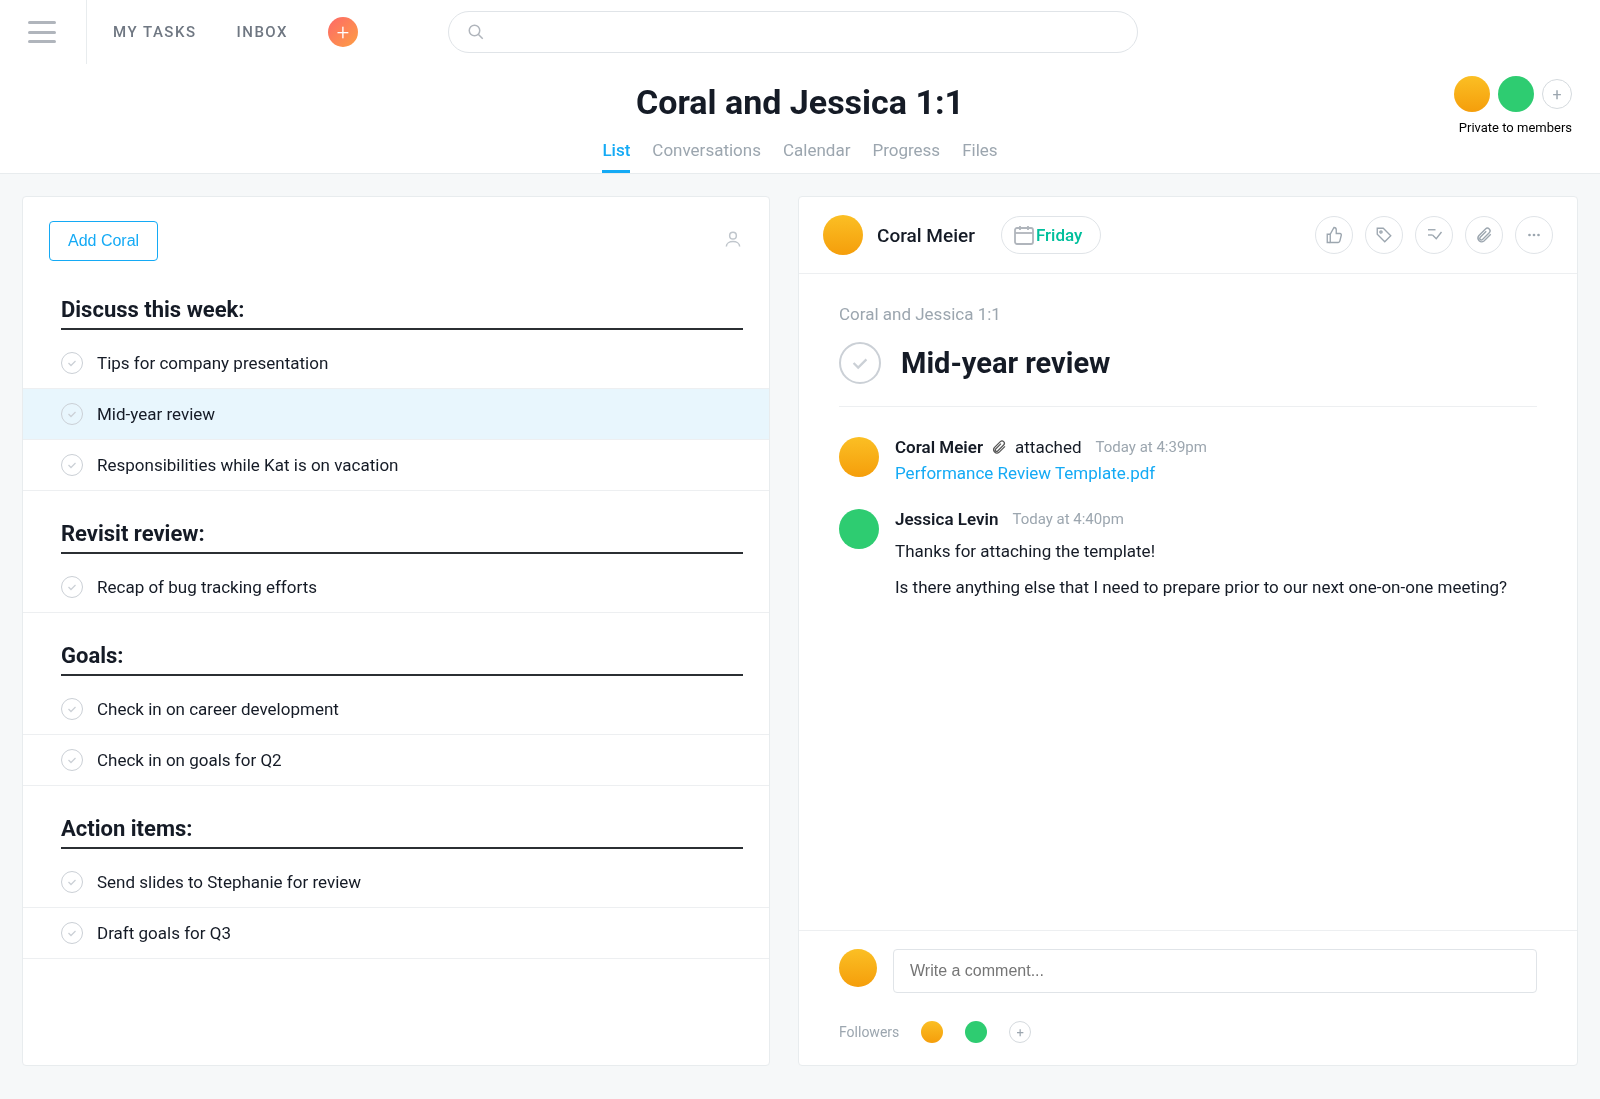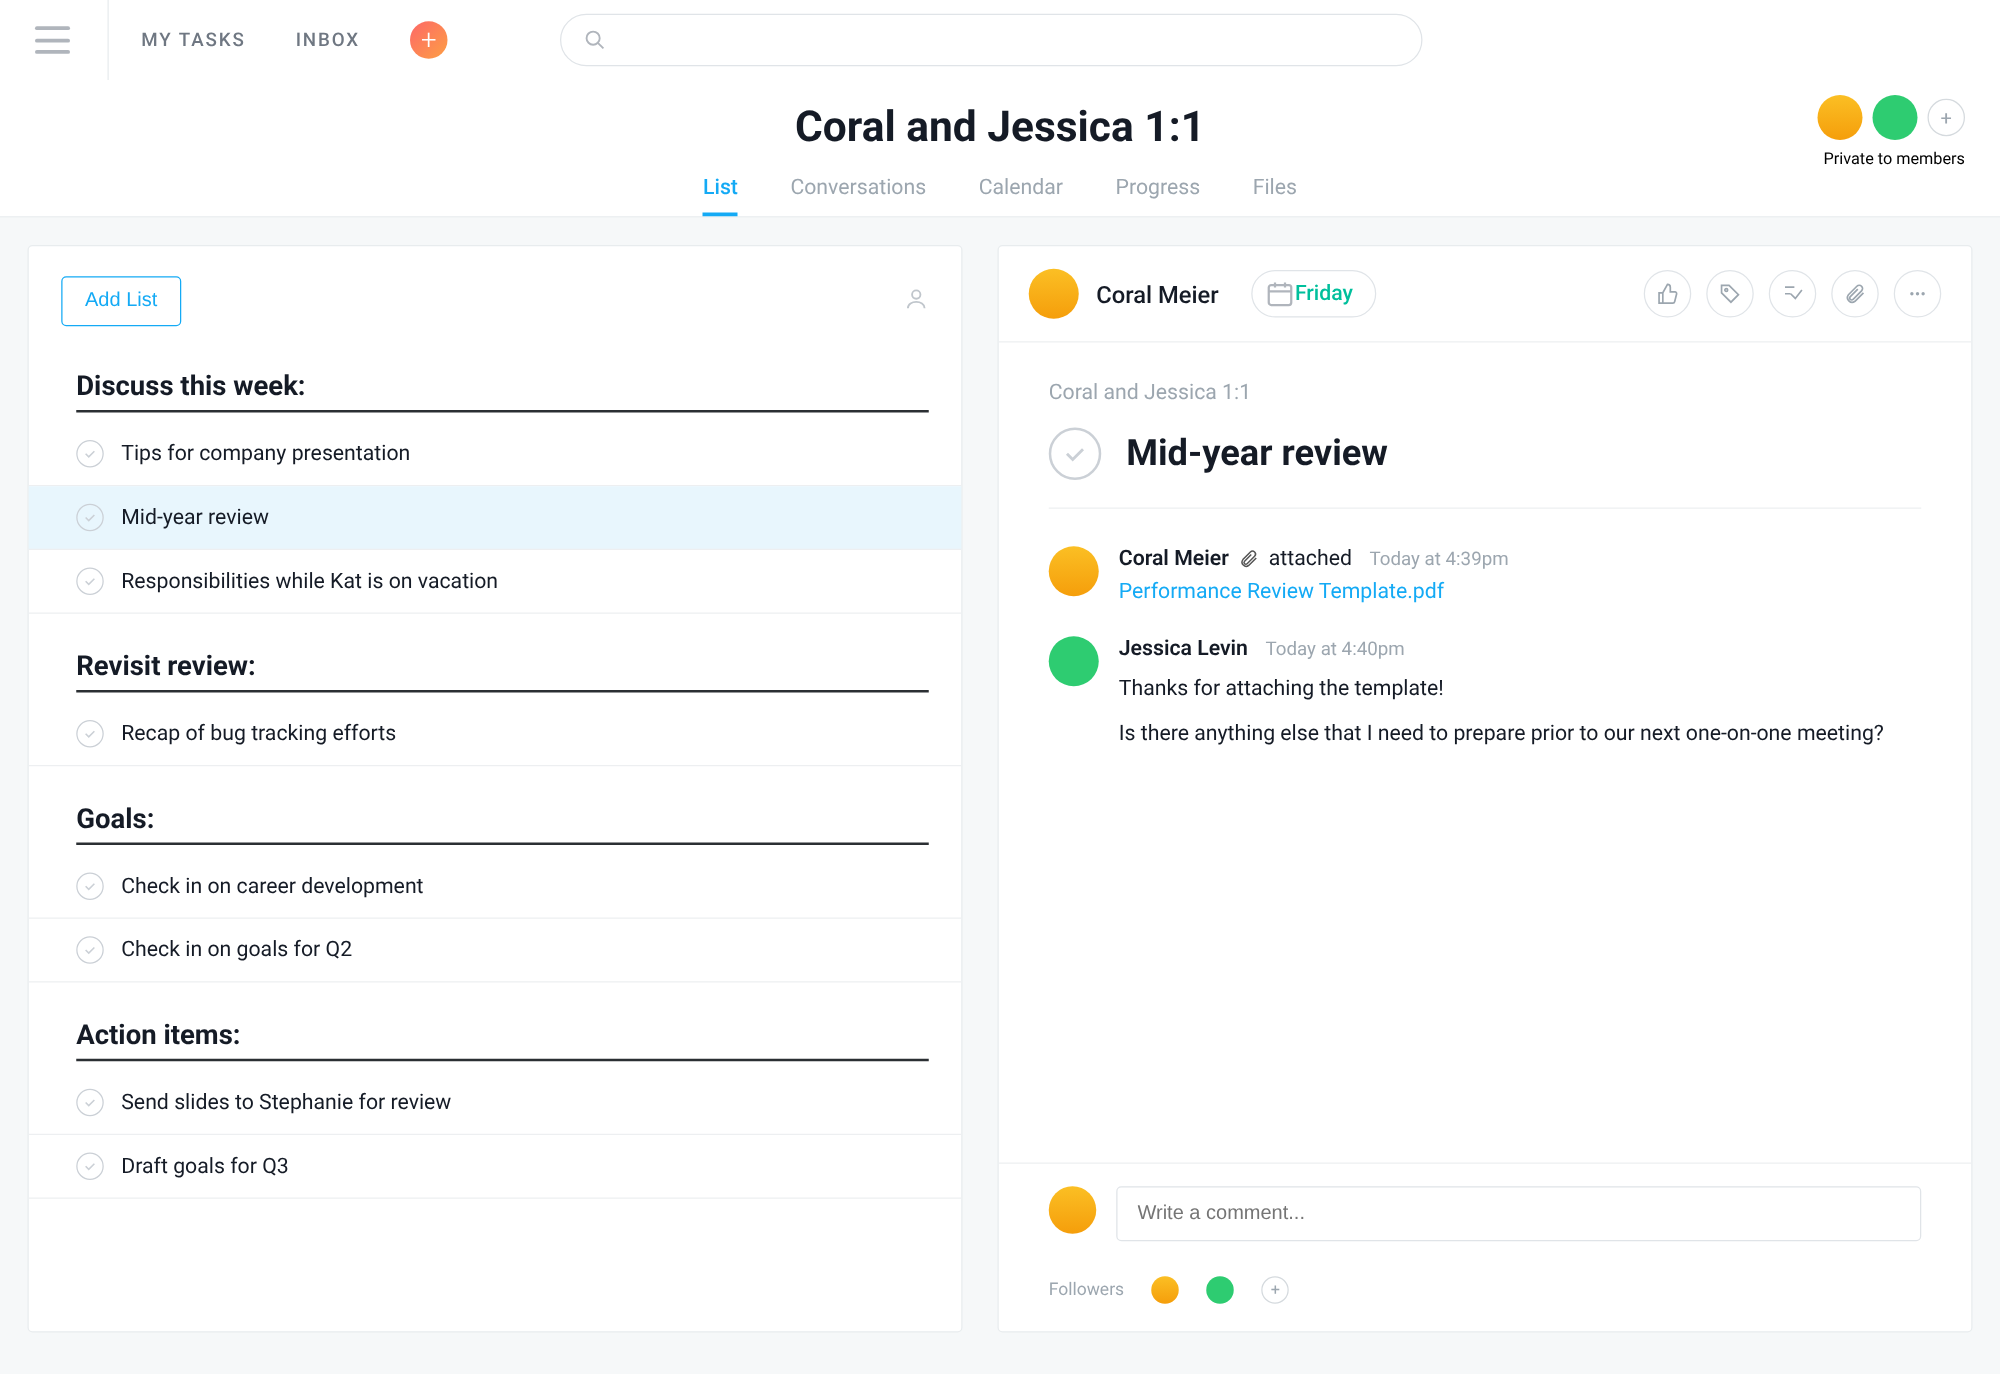--- a/index.html
+++ b/index.html
@@ -55,7 +55,7 @@
   text-align:center; font-size:34px; font-weight:700; color:#151b26;
 }
 .tabs {
-  display:flex; justify-content:center; gap:42px; margin-top:18px;
+  display:flex; justify-content:center; gap:22px; margin-top:18px;
 }
 .tab {
   font-size:17px; color:#9ca6af; padding-bottom:10px; cursor:pointer;

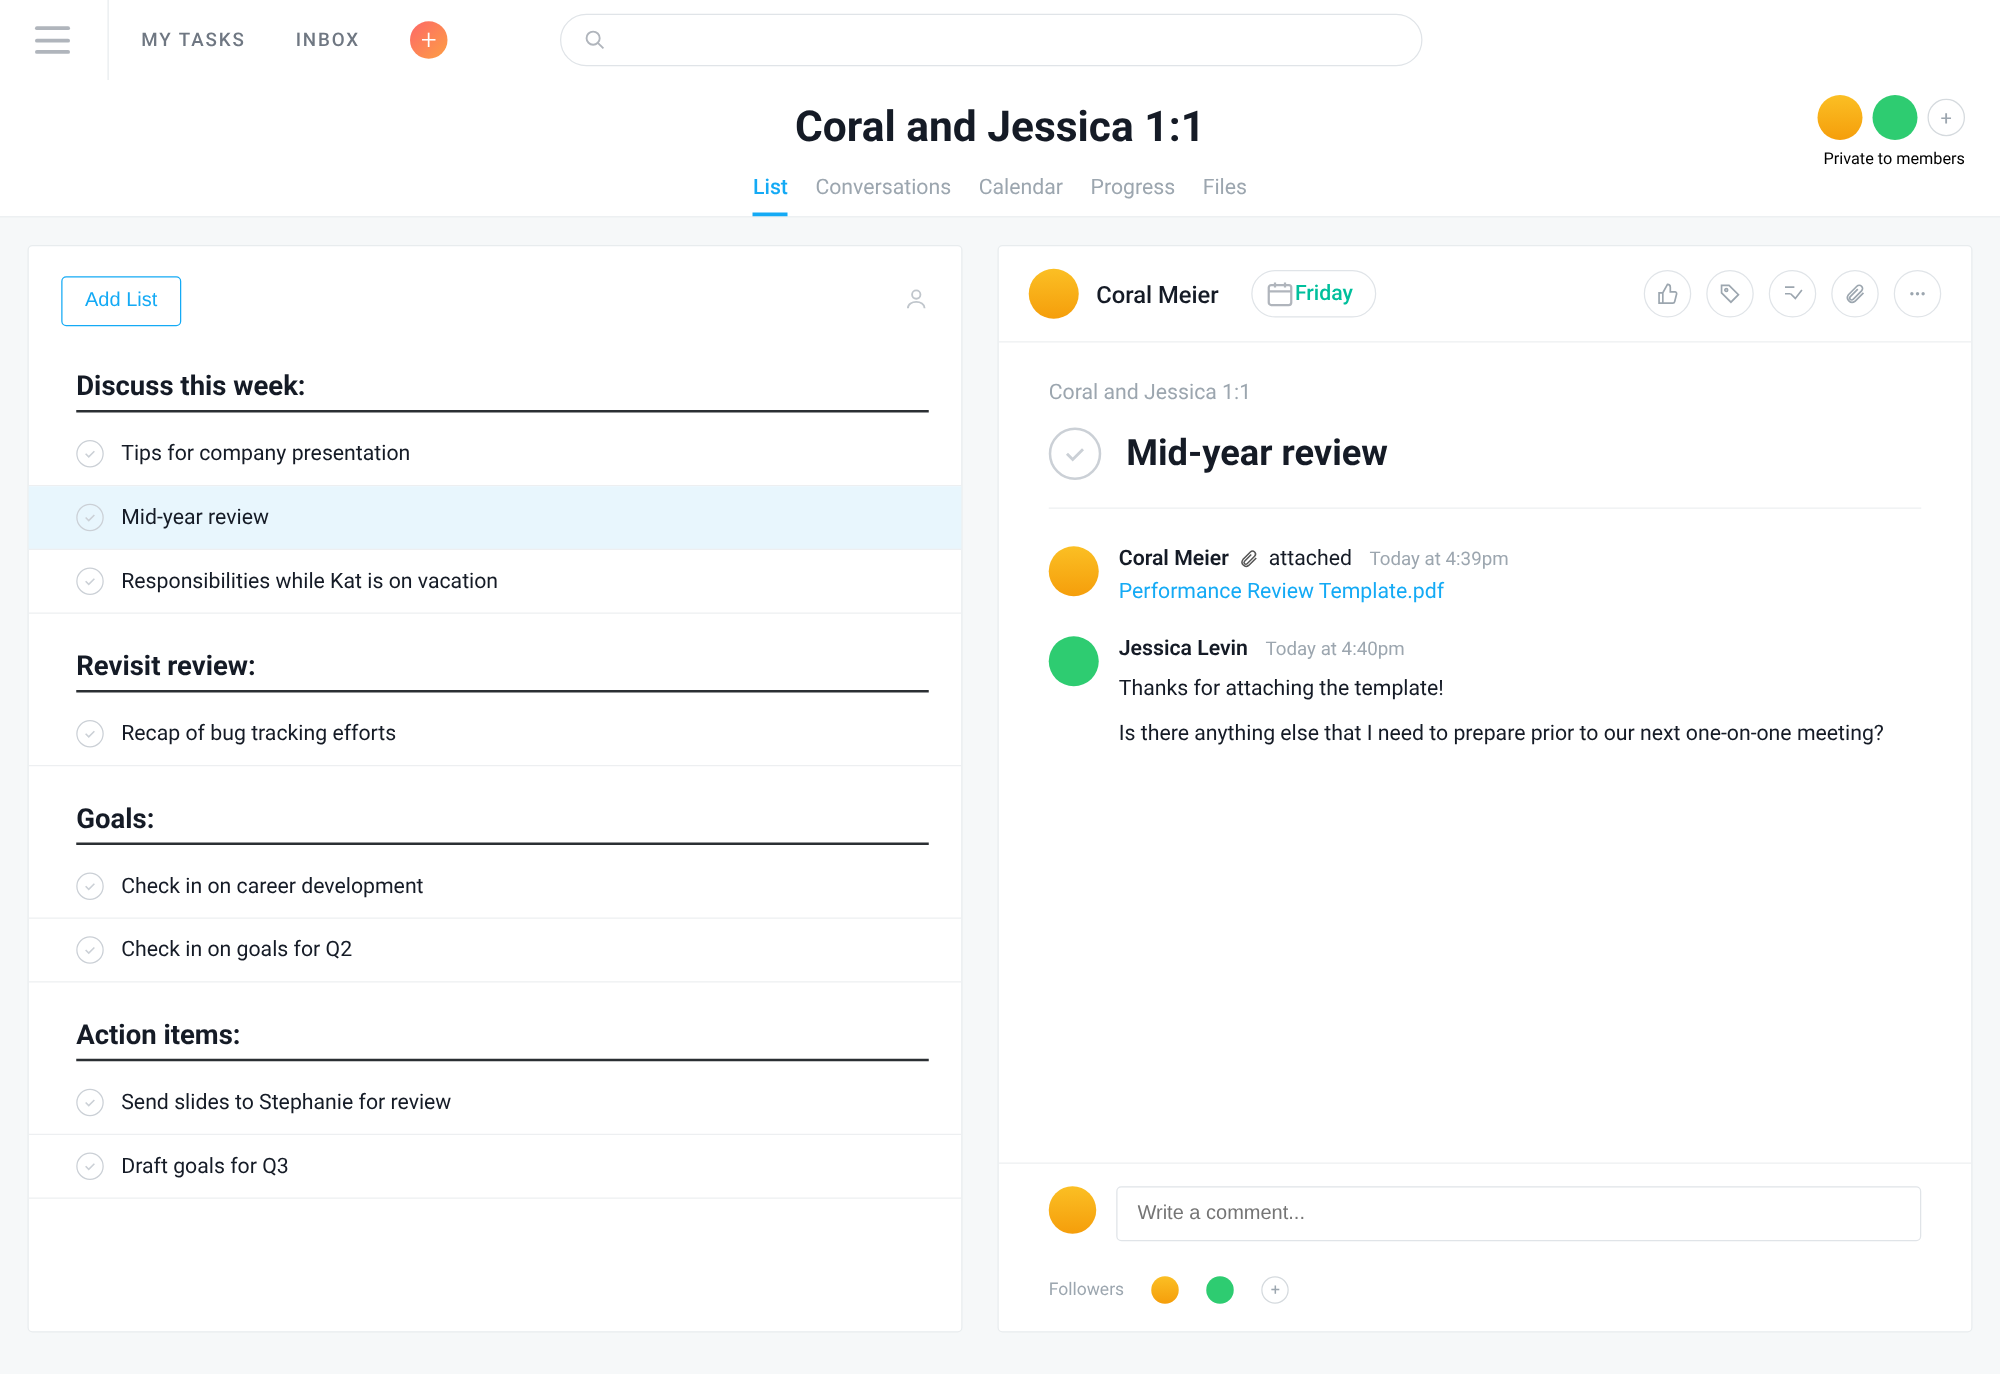--- a/index.html
+++ b/index.html
@@ -220,7 +220,7 @@
 
   <div class="panel left">
     <div class="left-top">
-      <button class="add-task-btn">Add List</button>
+      <button class="add-task-btn">Add Coral</button>
       <span class="person-icon">
         <svg width="20" height="20" viewBox="0 0 24 24" fill="none" stroke="currentColor" stroke-width="1.8">
             <circle cx="12" cy="8" r="4"></circle>

